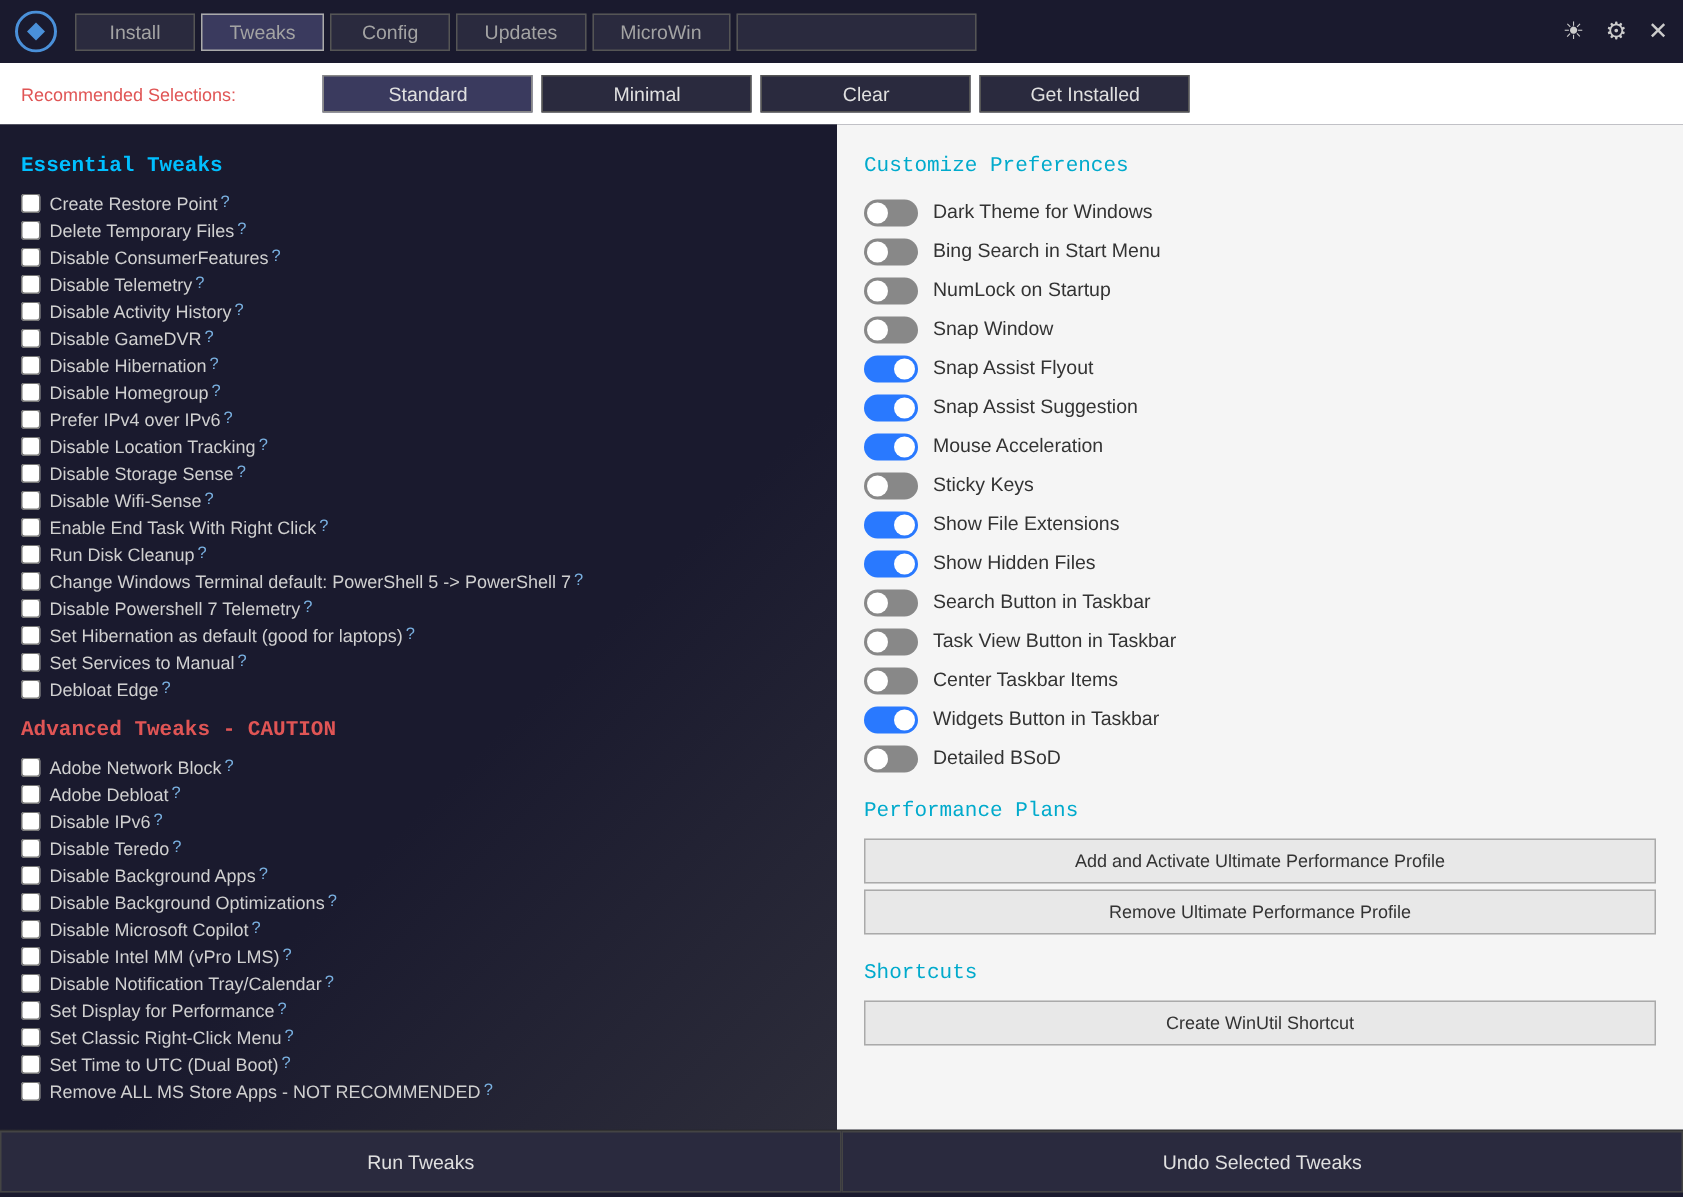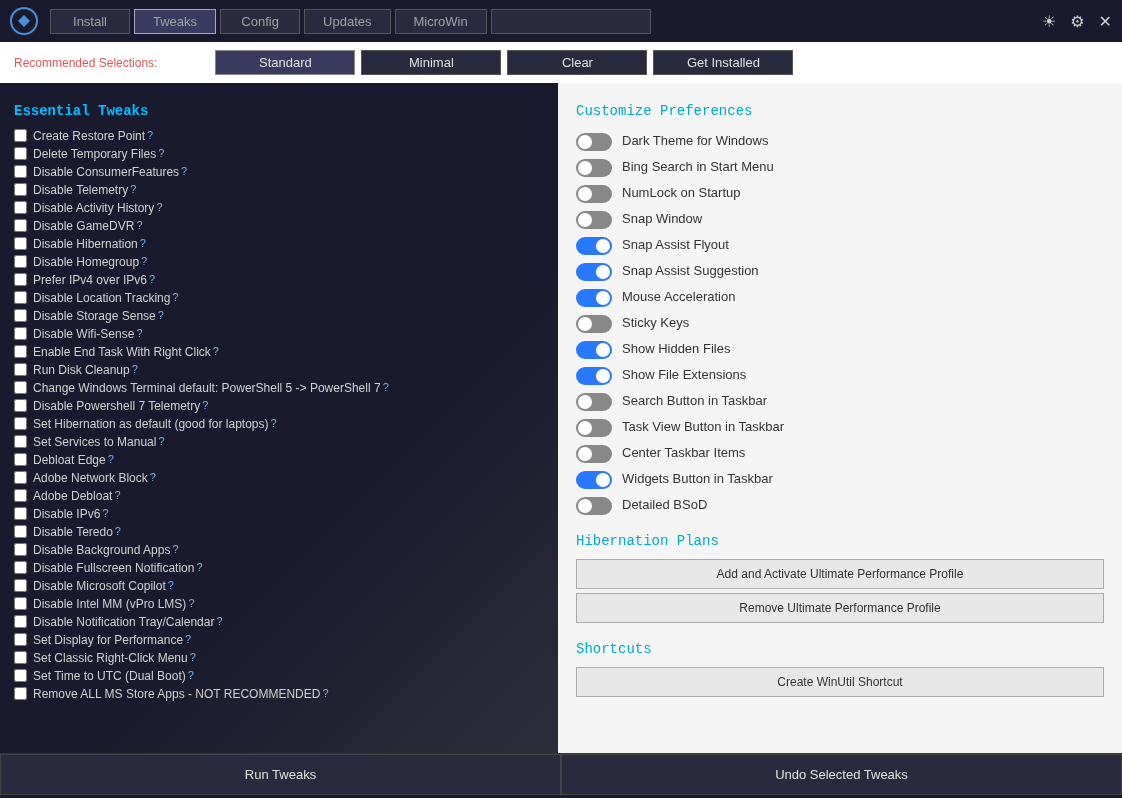--- a/index.html
+++ b/index.html
@@ -559,15 +559,15 @@
               <div class="toggle-thumb"></div>
             </div>
           </div>
+          <span>Show File Extensions</span>
+        </div>
+        <div class="pref-row">
+          <div class="toggle">
+            <div class="toggle-track on">
+              <div class="toggle-thumb"></div>
+            </div>
+          </div>
           <span>Show Hidden Files</span>
-        </div>
-        <div class="pref-row">
-          <div class="toggle">
-            <div class="toggle-track on">
-              <div class="toggle-thumb"></div>
-            </div>
-          </div>
-          <span>Show File Extensions</span>
         </div>
         <div class="pref-row">
           <div class="toggle">

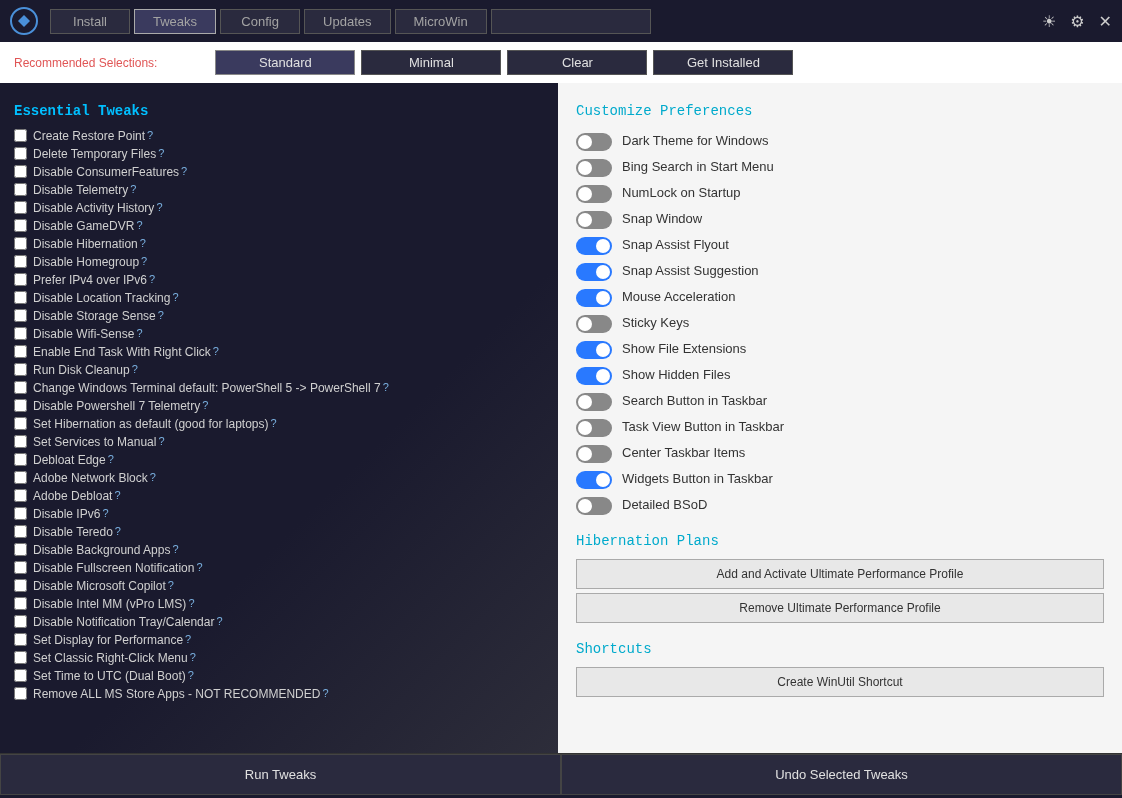--- a/index.html
+++ b/index.html
@@ -418,6 +418,7 @@
           <span class="tweak-q">?</span>
         </div>
       </div>
+    <div class="section-title advanced">Advanced Tweaks - CAUTION</div>
     <div id="advanced-tweaks-list">
         <div class="tweak-item">
           <input type="checkbox" style="">

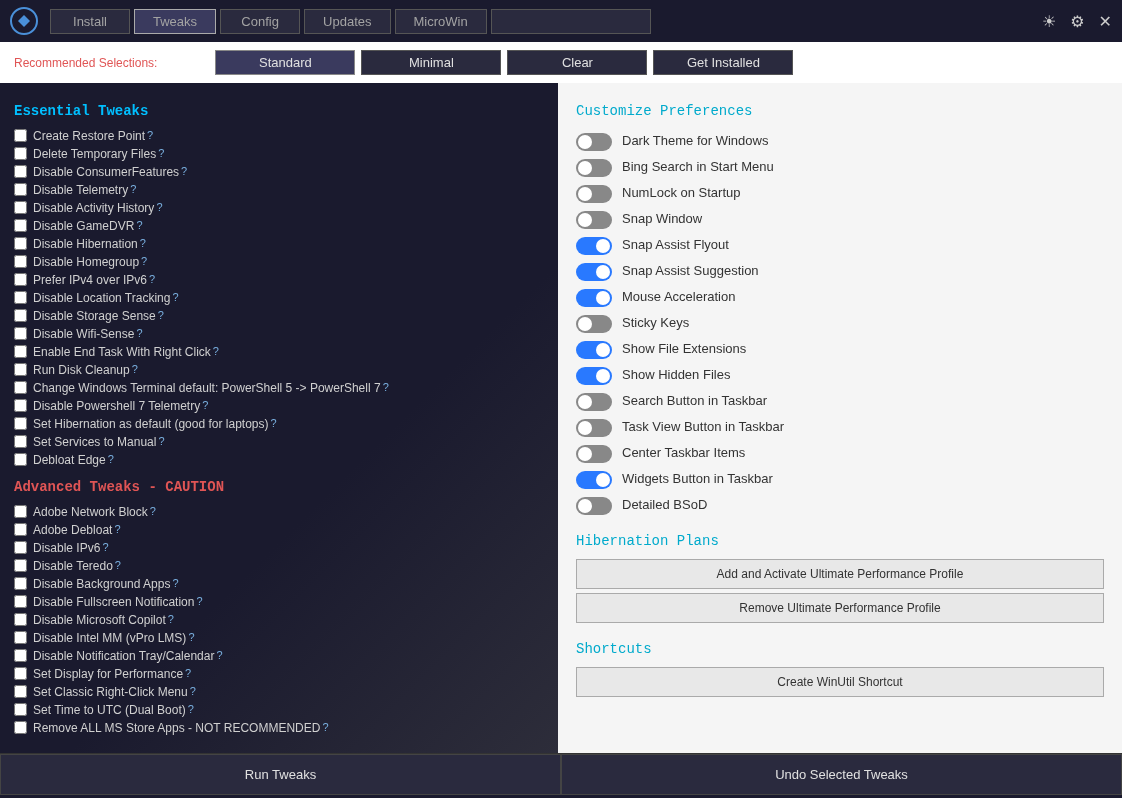--- a/index.html
+++ b/index.html
@@ -613,7 +613,7 @@
       </div>
 
     <div class="performance-section">
-      <div class="right-section-title">Hibernation Plans</div>
+      <div class="right-section-title">Performance Plans</div>
       <button class="perf-btn">Add and Activate Ultimate Performance Profile</button>
       <button class="perf-btn">Remove Ultimate Performance Profile</button>
     </div>

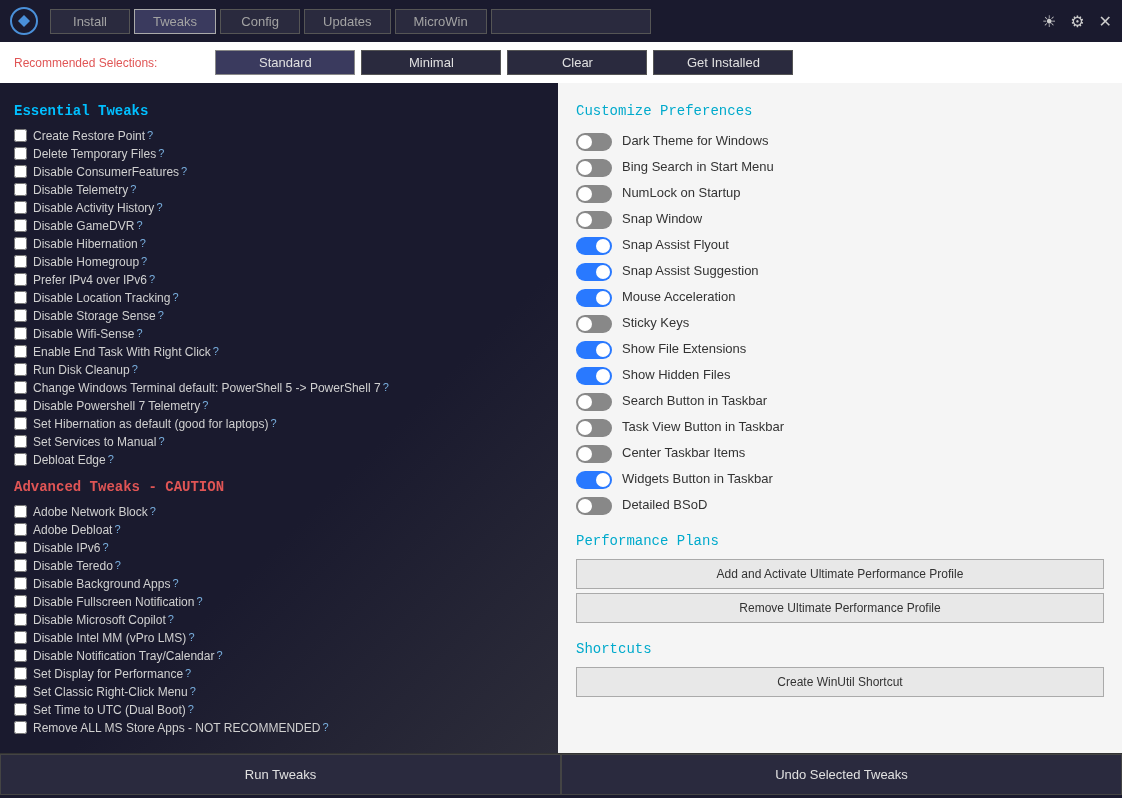--- a/index.html
+++ b/index.html
@@ -447,7 +447,7 @@
         </div>
         <div class="tweak-item">
           <input type="checkbox" style="">
-          <span class="tweak-label">Disable Fullscreen Notification</span>
+          <span class="tweak-label">Disable Background Optimizations</span>
           <span class="tweak-q">?</span>
         </div>
         <div class="tweak-item">

